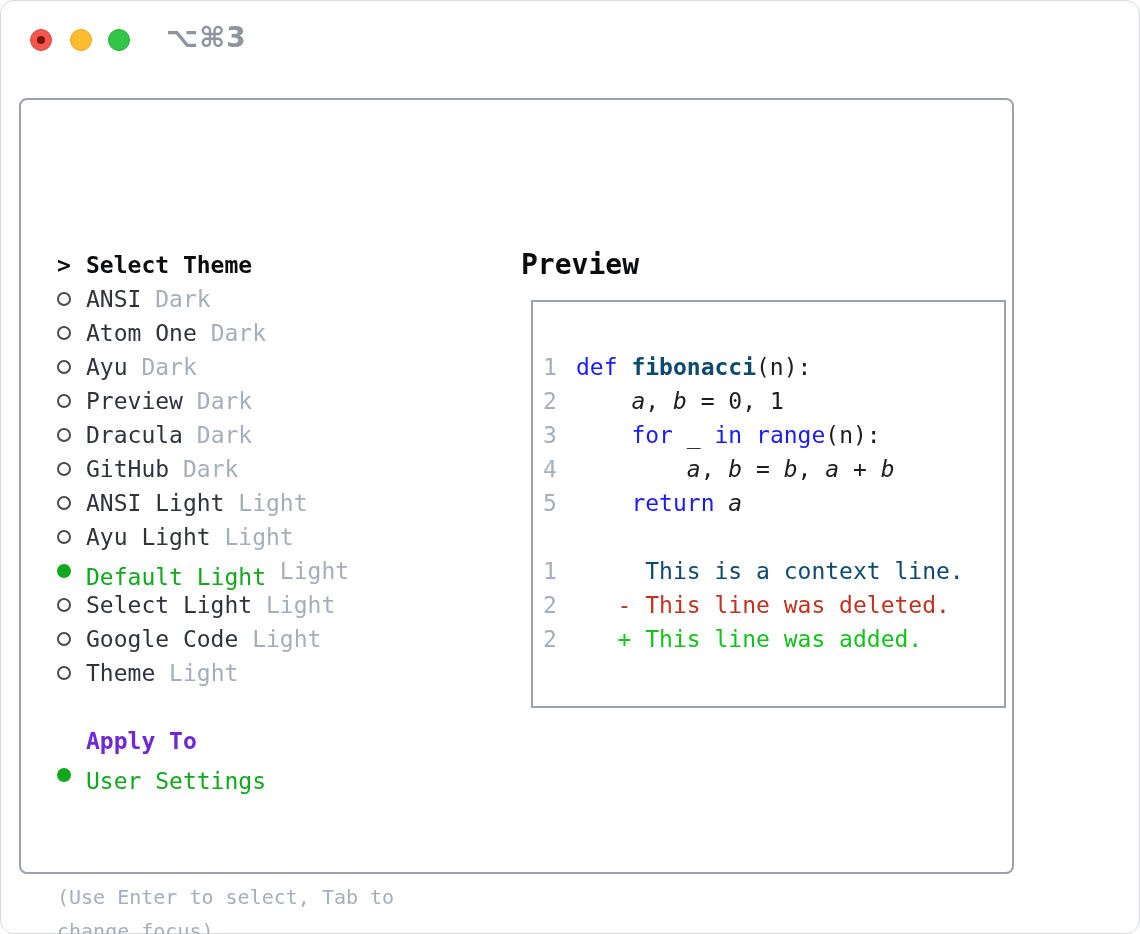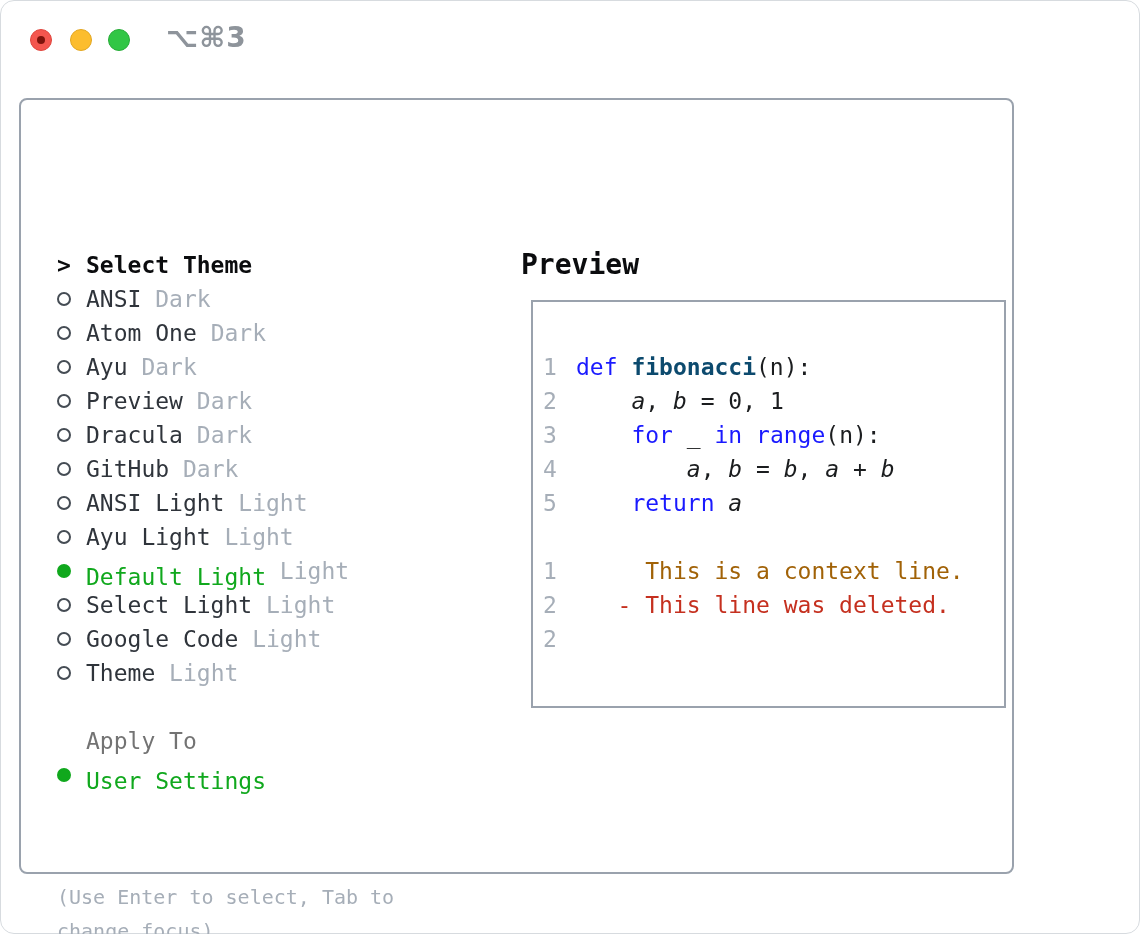--- a/index.html
+++ b/index.html
@@ -38,7 +38,7 @@
   .tok.fn{color:#0c4a6e;font-weight:bold;}
   .tok.vr{font-style:italic;color:#1b1d1f;}
   .tok.pl{color:#1b1d1f;}
-  .tok.ctx{color:#a16207;}
+  .tok.ctx{color:#0c4a6e;}
   .tok.del{color:#c5301f;text-align:center;}
   .tok.add{color:#13c31c;}
 </style>

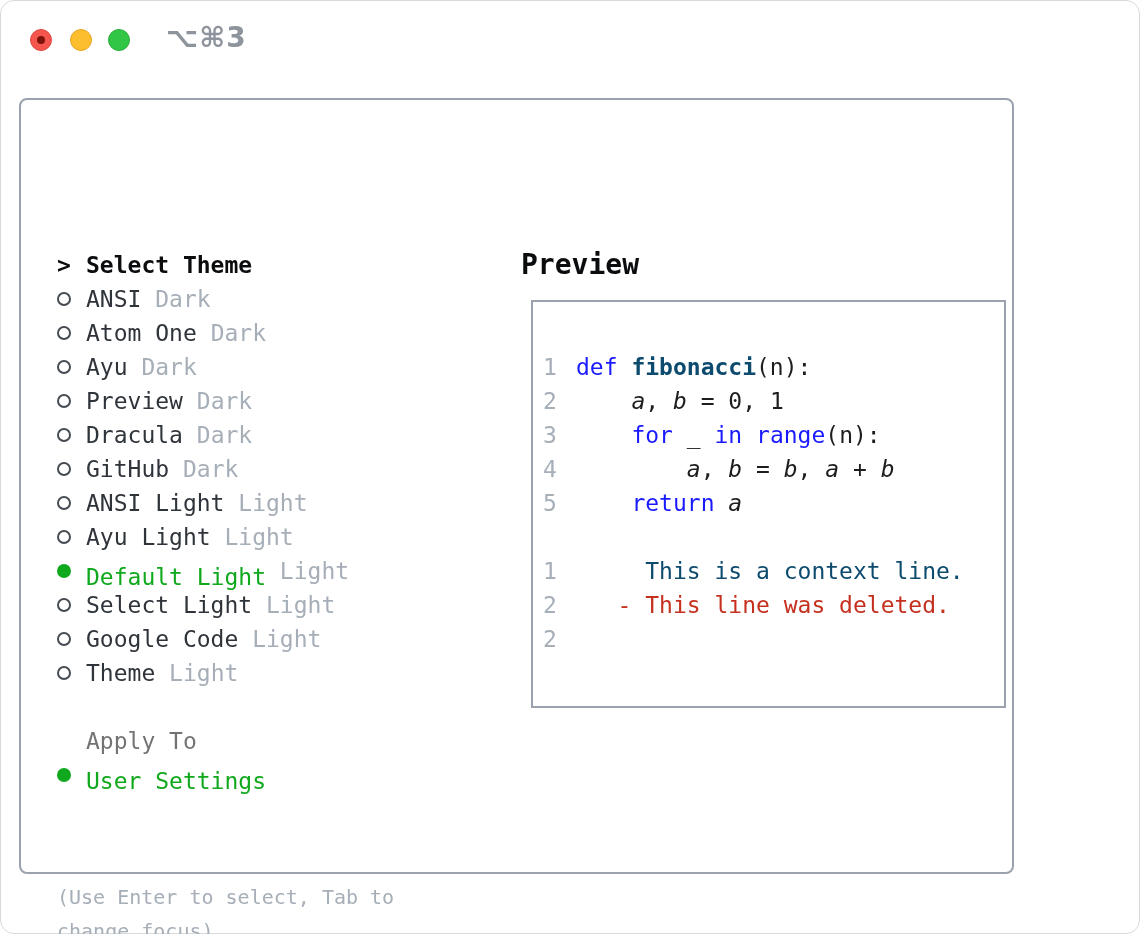--- a/index.html
+++ b/index.html
@@ -125,6 +125,7 @@
         </div>
         <div class="cline">
           <span class="lnum">2</span>
+          <span class="ccode"><span class="tok add">   + This line was added.</span></span>
         </div>
       </div>
 

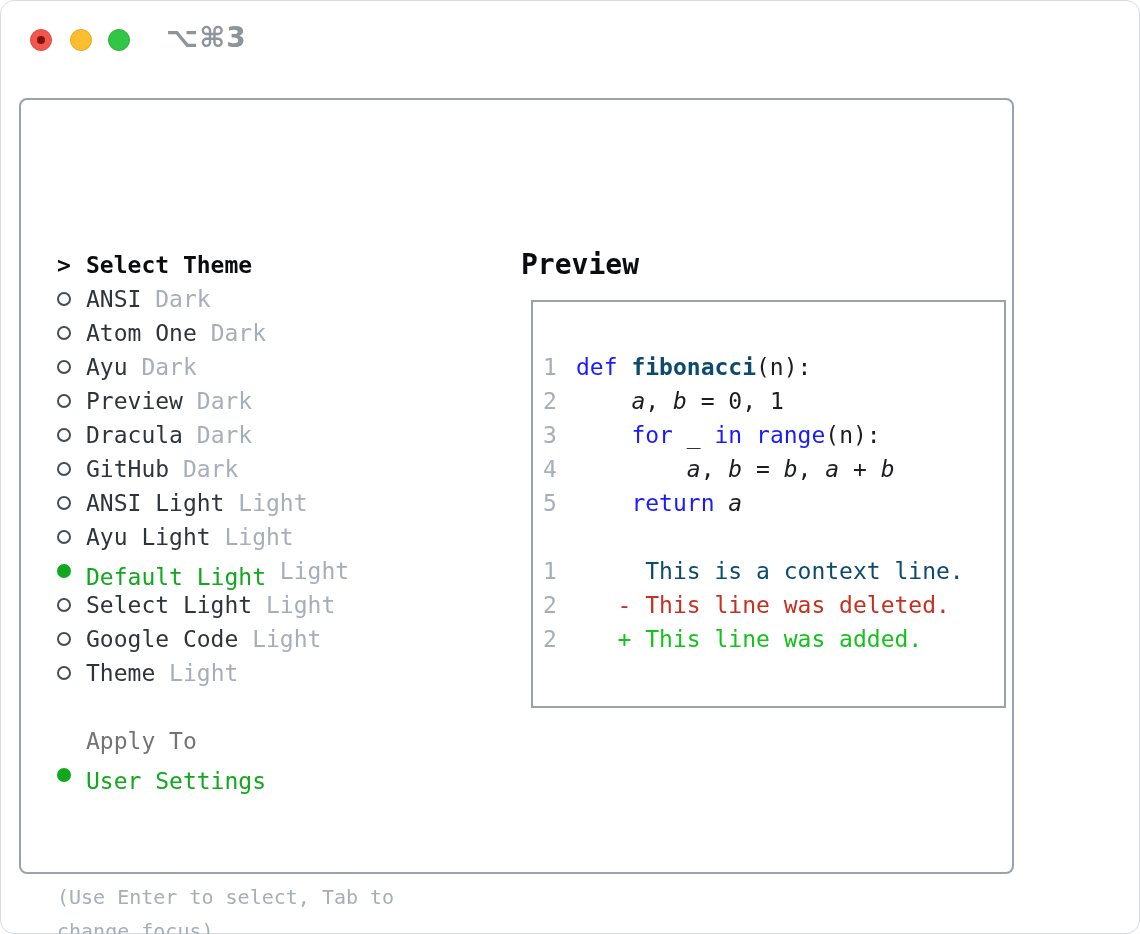--- a/index.html
+++ b/index.html
@@ -26,7 +26,7 @@
   .variant{color:#a6aeb8;margin-left:1ch;}
   .theme-list{position:absolute;left:36px;top:148px;}
   .apply-list{position:absolute;left:36px;top:624px;}
-  .apply-hdr{color:#737373;}
+  .apply-hdr{color:#6d28d9;font-weight:bold;}
   .hint{position:absolute;left:36px;top:780px;width:400px;font-size:20px;line-height:34px;color:#a6aeb8;}
   
   .preview-h{position:absolute;left:500px;top:148px;height:34px;line-height:34px;font-size:28px;font-weight:bold;color:#0b0c0e;}

